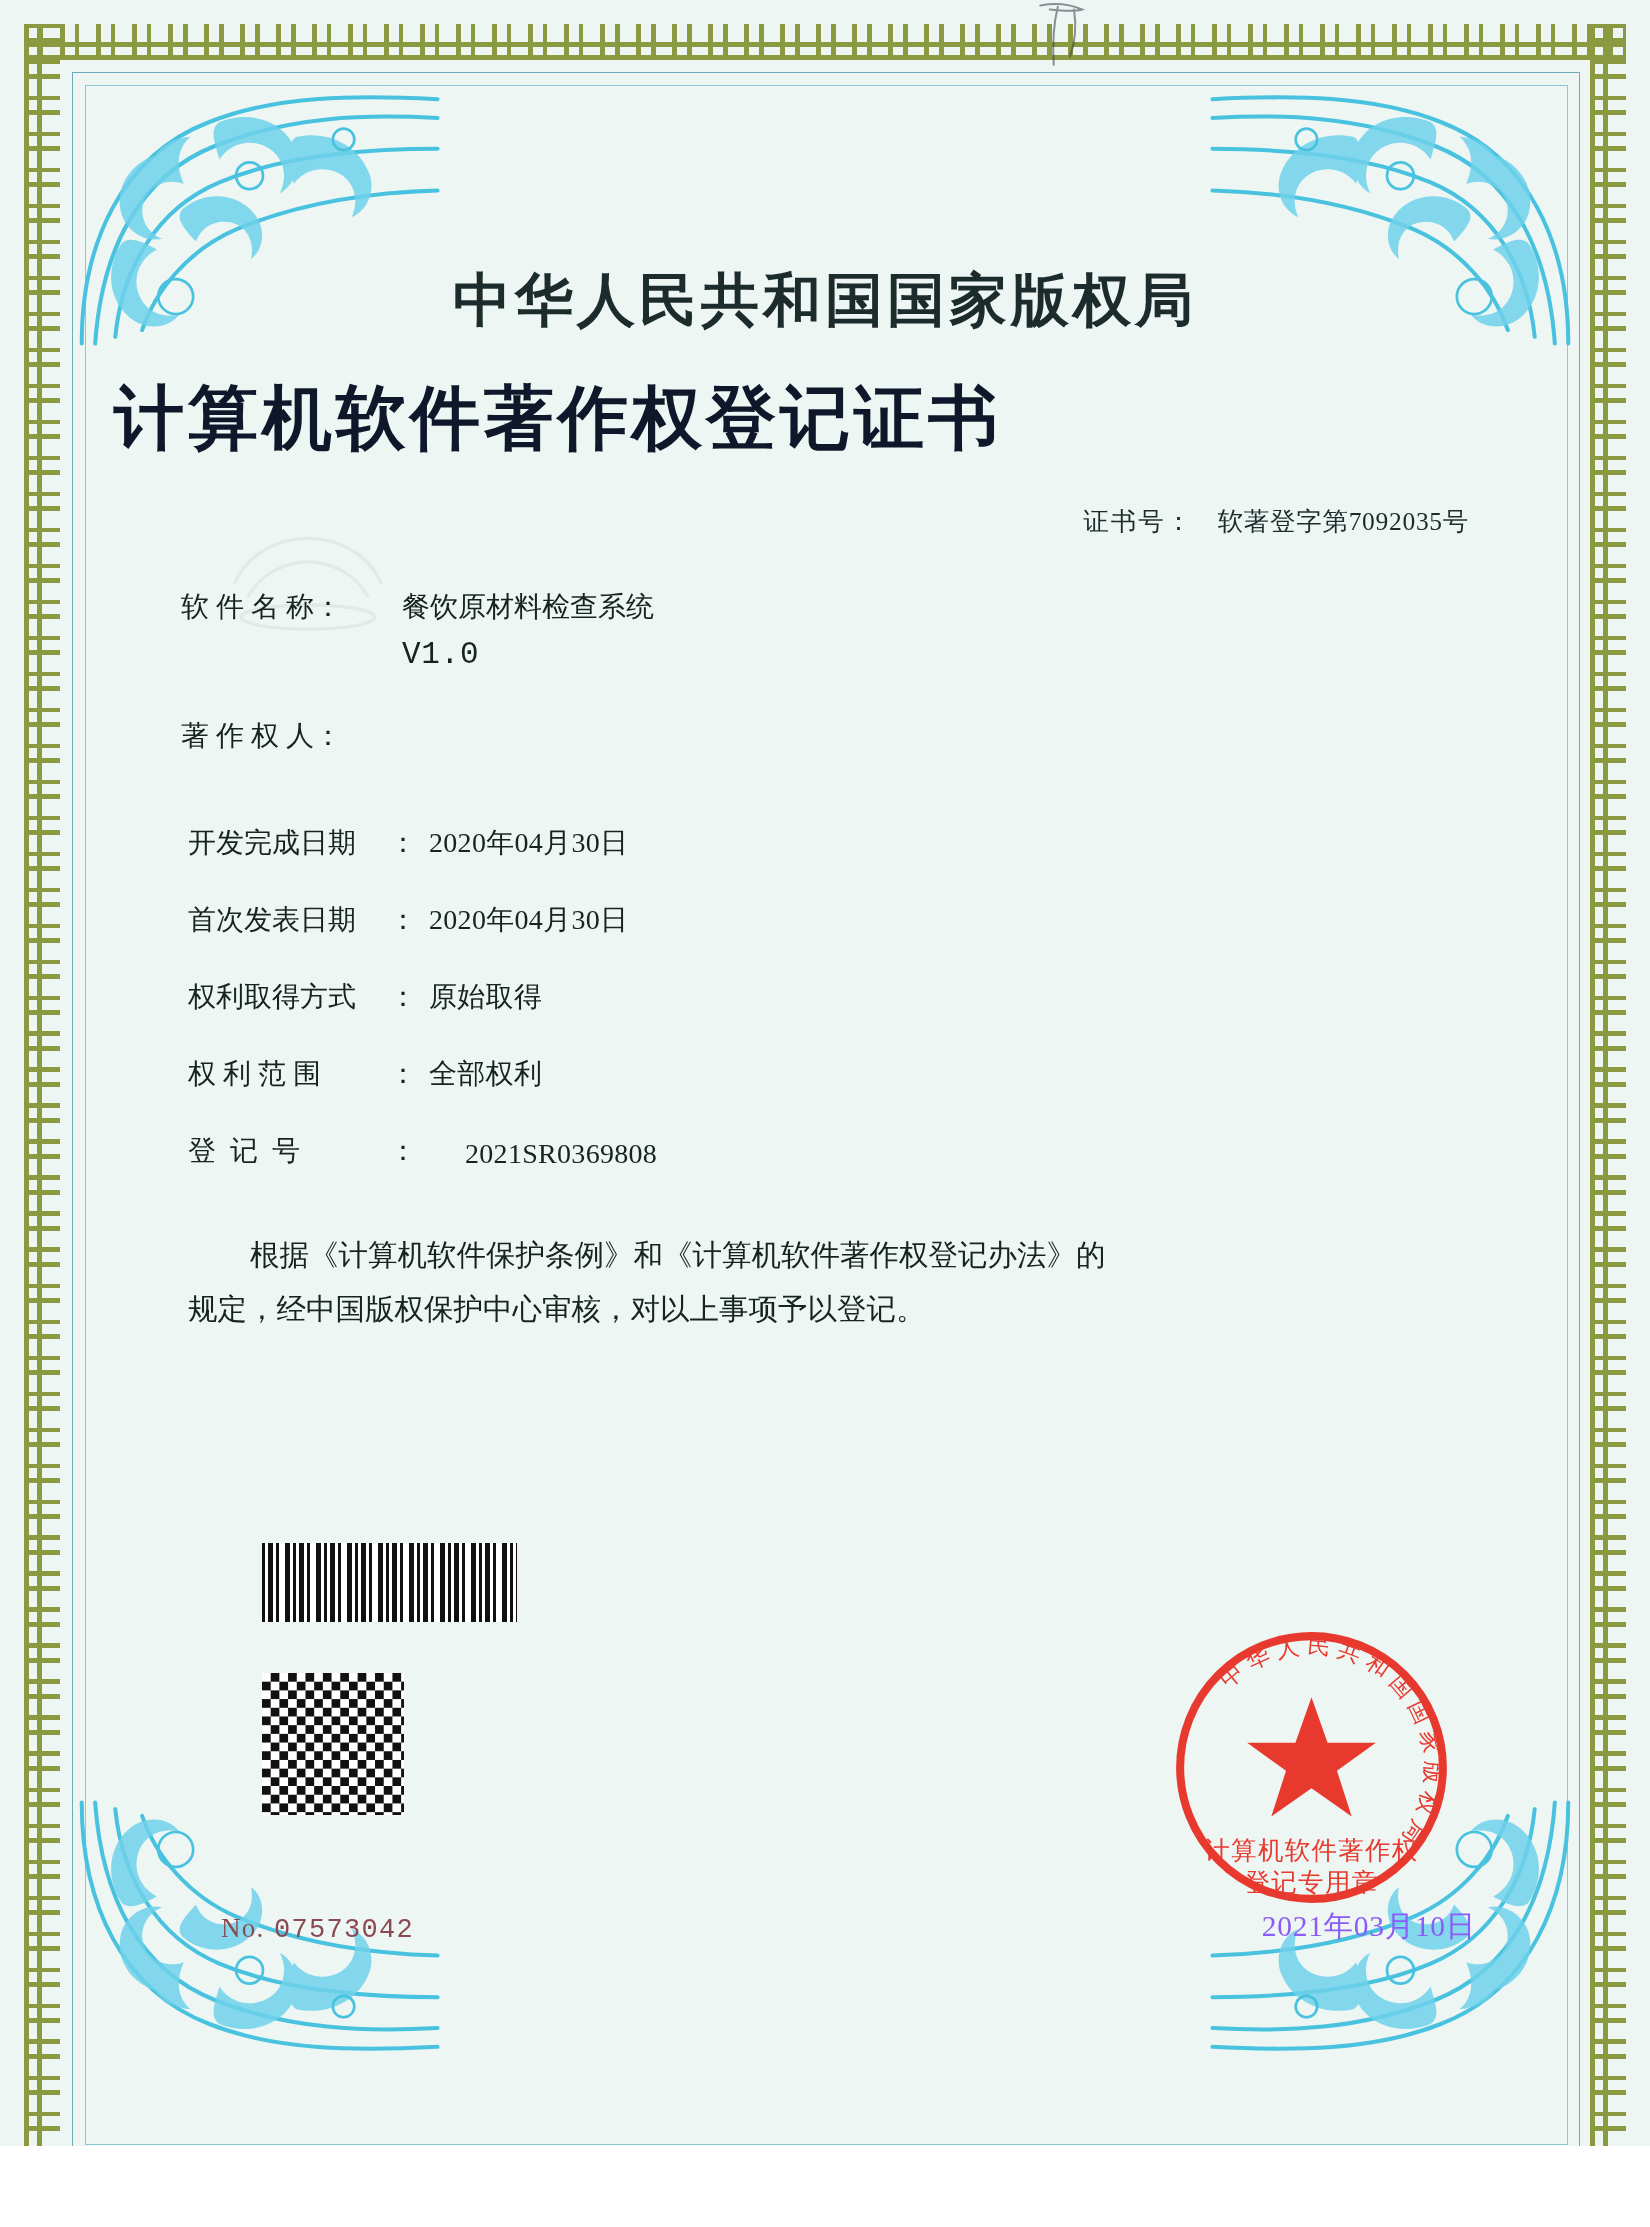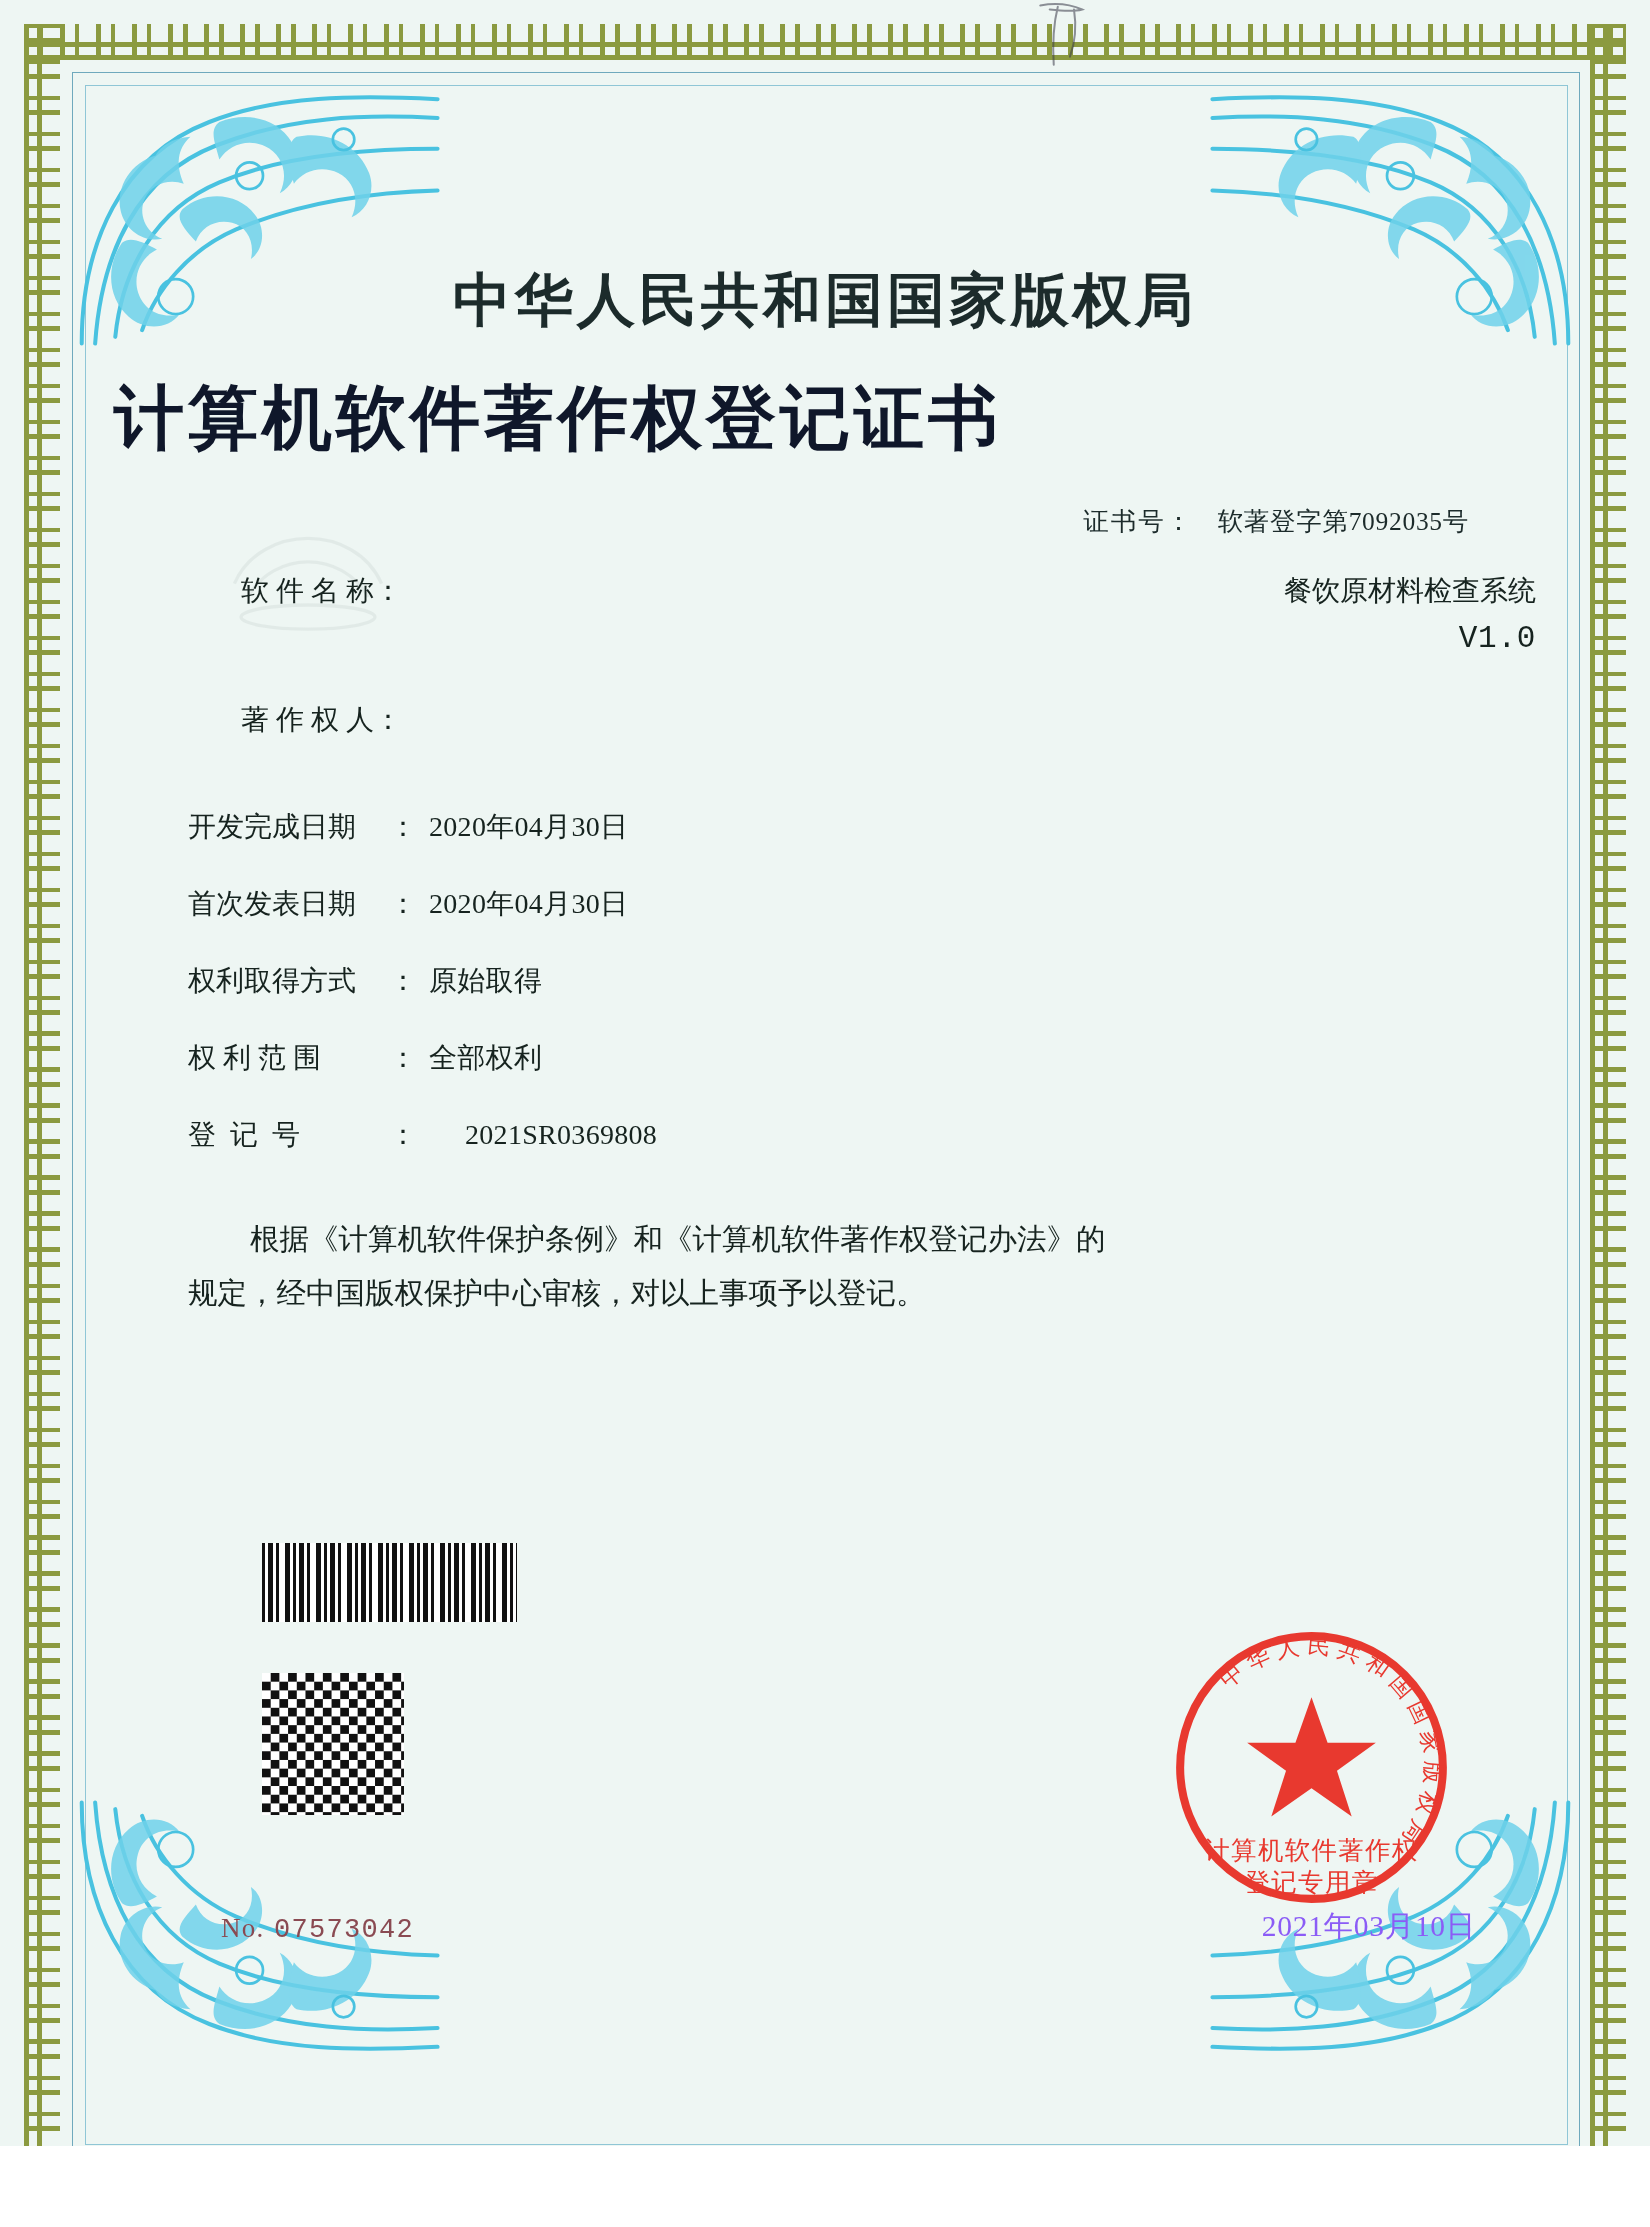--- a/index.html
+++ b/index.html
@@ -117,7 +117,7 @@
   .certno-line .label { letter-spacing: 2px; }
   .certno-line .value { margin-left: 17.4px; }
 
-  .field-block { margin-top: 32px; padding-left: 67px; text-align: right; }
+  .field-block { margin-top: 48px; padding-left: 67px; }
   .field-row {
     display: flex;
     align-items: flex-start;

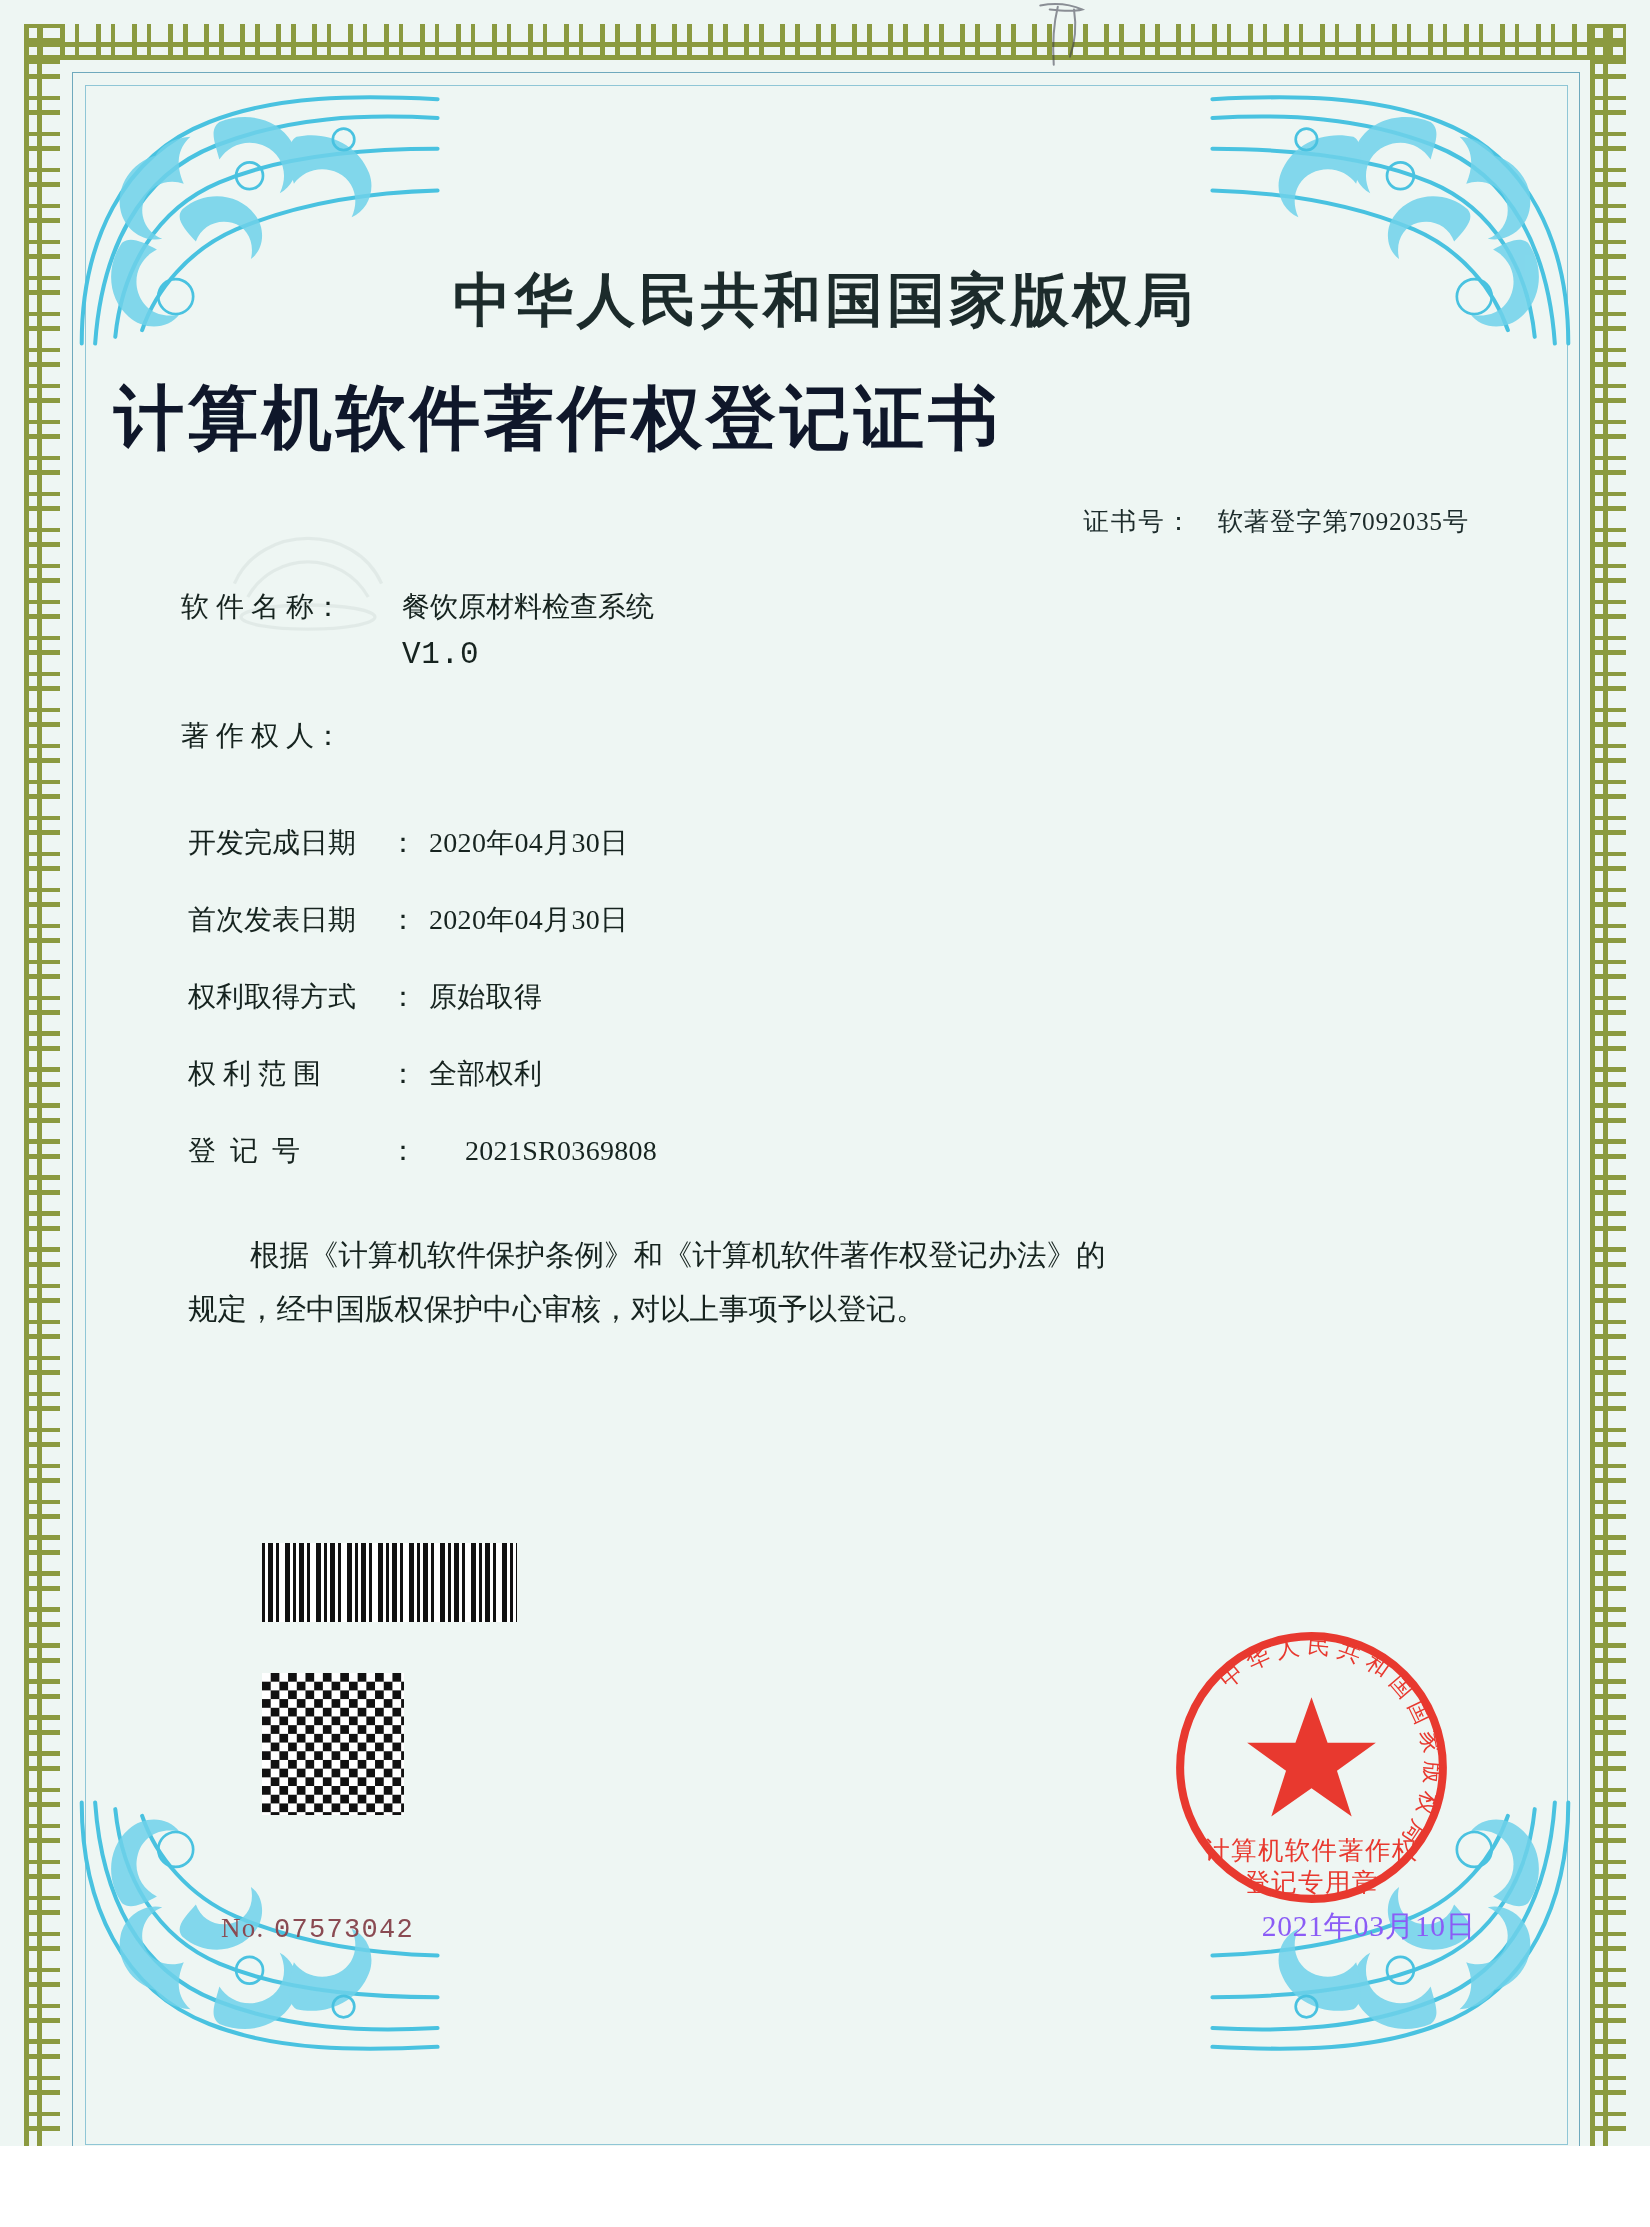--- a/index.html
+++ b/index.html
@@ -143,7 +143,7 @@
   .dates-block { margin-top: 67px; padding-left: 74px; }
   .dates-row {
     display: flex;
-    align-items: center;
+    align-items: flex-end;
     font-size: 28px;
     color: #16231f;
   }

